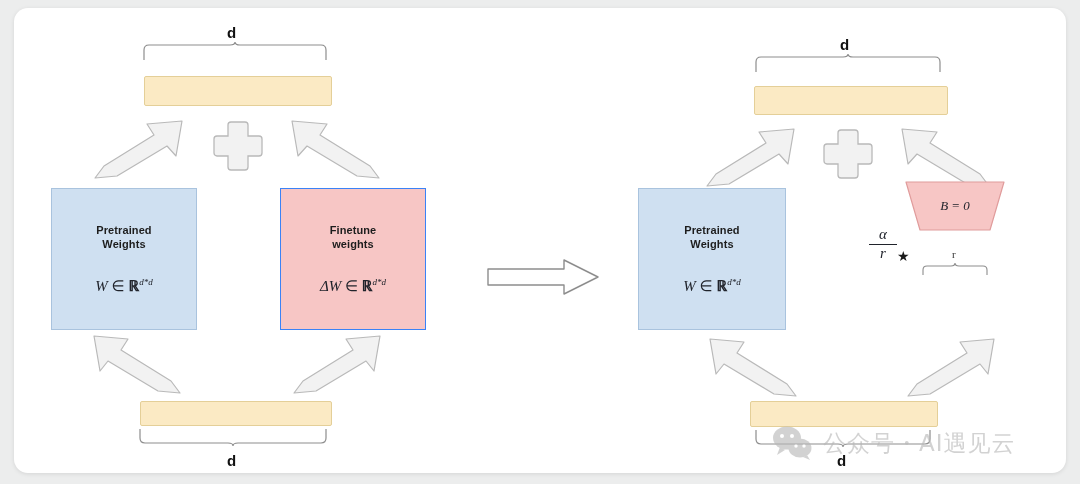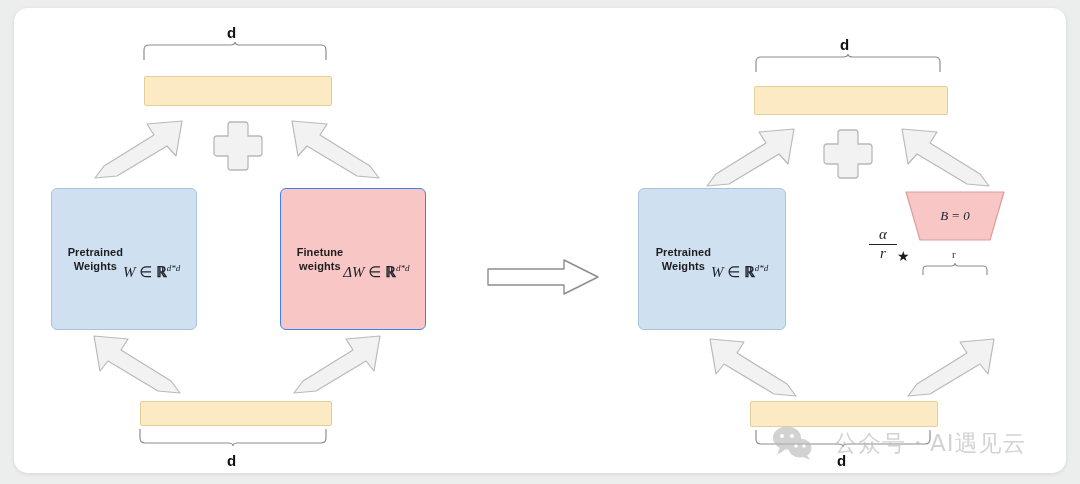--- a/index.html
+++ b/index.html
@@ -193,7 +193,7 @@
 
   <div class="star" style="left:883px;top:240px;">★</div>
 
-  <div class="trap" style="left:890px;top:182px;width:102px;height:52px;">
+  <div class="trap" style="left:890px;top:172px;width:102px;height:52px;">
     <svg width="102" height="52">
       <path d="M2,2 L100,2 L86,50 L16,50 Z" fill="#f7c6c5" stroke="#e09c9c" stroke-width="1.2" stroke-linejoin="round"></path>
     </svg>

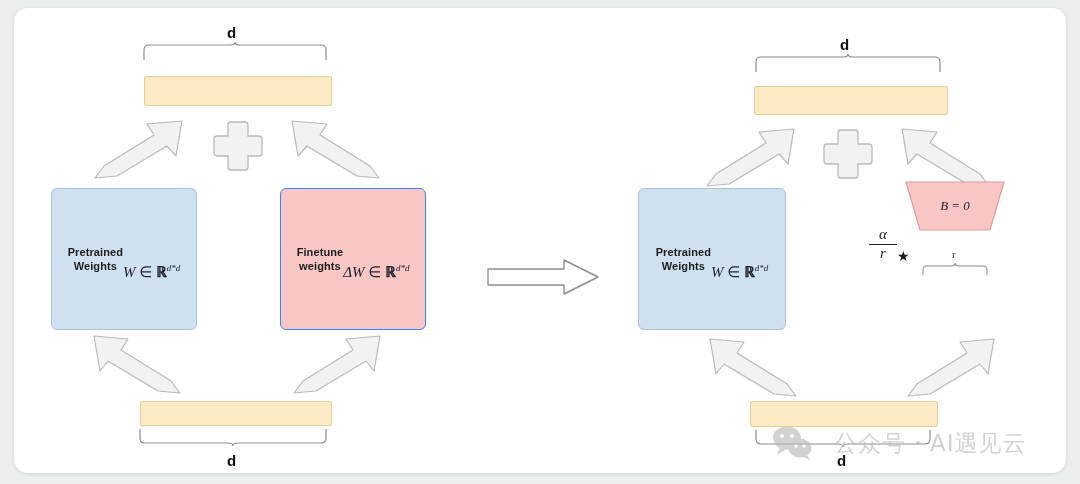--- a/index.html
+++ b/index.html
@@ -22,8 +22,8 @@
   }
   
   .wbox{
-    border-radius:6px;
-    display:flex;flex-direction:row;align-items:center;justify-content:center;
+    border-radius:0;
+    display:flex;flex-direction:column;align-items:center;justify-content:center;
     text-align:center;
   }
   .wbox.blue{background:#cfe0f1;border:1px solid #a9c3de;}

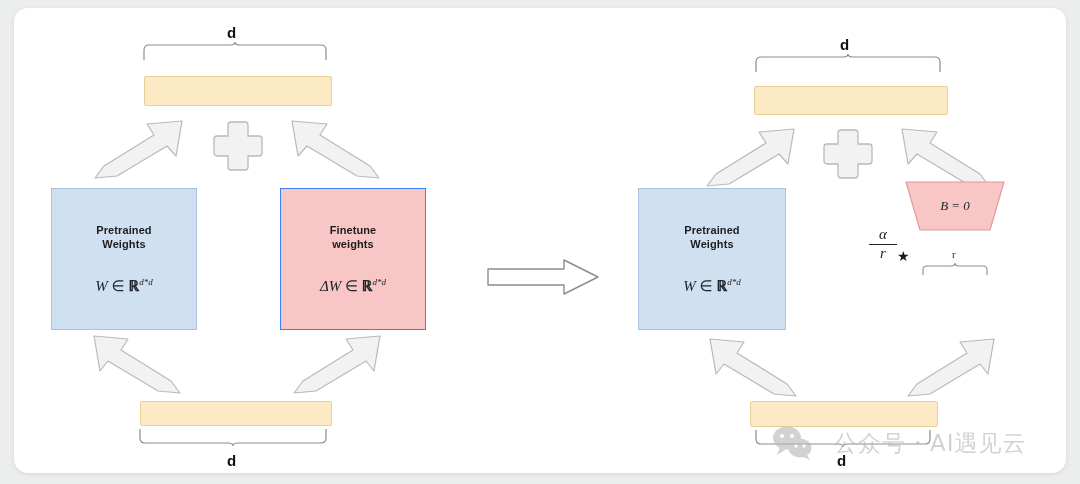--- a/index.html
+++ b/index.html
@@ -76,7 +76,7 @@
 
   
   #watermark{
-    position:absolute;display:flex;align-items:center;gap:20px;
+    position:absolute;display:flex;align-items:center;gap:9px;
     opacity:.62;pointer-events:none;
   }
   #watermark .wm-text{

